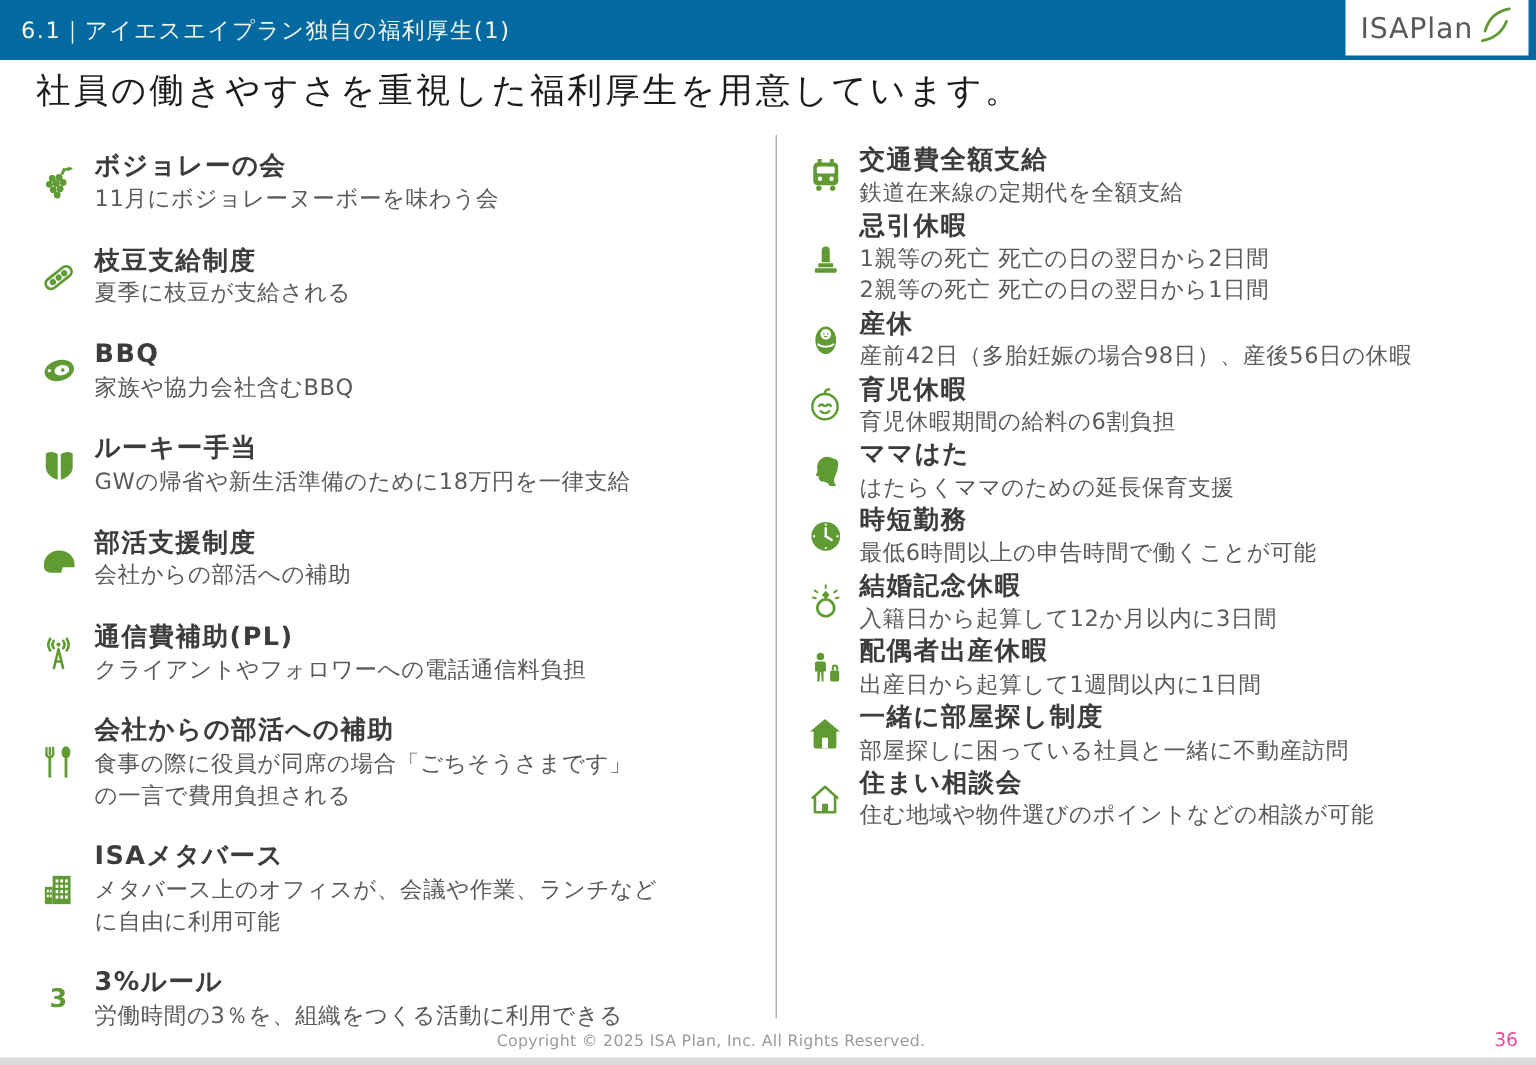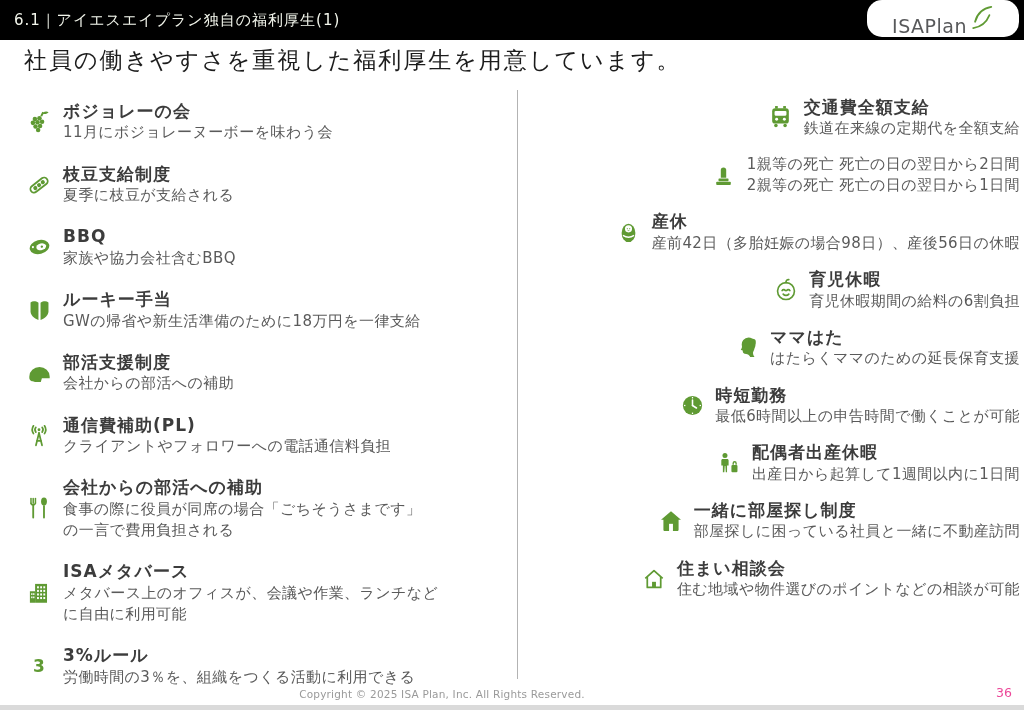--- a/index.html
+++ b/index.html
@@ -9,7 +9,7 @@
     font-family:"DejaVu Sans","Liberation Sans",sans-serif;
   }
   
-  .hbar{position:absolute;left:0;top:0;width:1024px;height:40px;background:#000000;}
+  .hbar{position:absolute;left:0;top:0;width:1024px;height:40px;background:#0369a1;}
   .hbar-title{
     position:absolute;left:14px;top:0;height:40px;line-height:40px;
     color:#f3f6ec;font-size:15px;letter-spacing:1px;

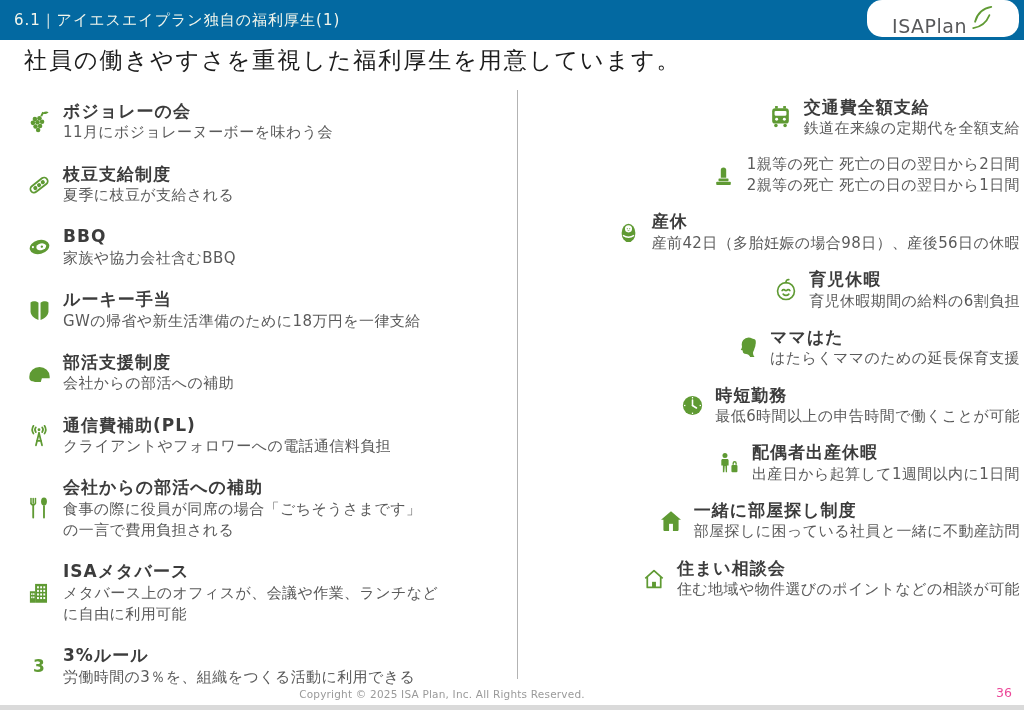--- a/index.html
+++ b/index.html
@@ -15,8 +15,8 @@
     color:#f3f6ec;font-size:15px;letter-spacing:1px;
   }
   .logo-box{
-    position:absolute;top:0;right:5px;width:152px;height:37px;background:#ffffff;
-    display:flex;align-items:flex-end;justify-content:center;gap:3px;z-index:2;border-radius:15px;
+    position:absolute;top:0;right:5px;width:122px;height:37px;background:#ffffff;
+    display:flex;align-items:center;justify-content:center;gap:3px;z-index:2;
   }
   .logo-text{color:#58595b;font-size:19px;letter-spacing:.5px;font-weight:500;}
   

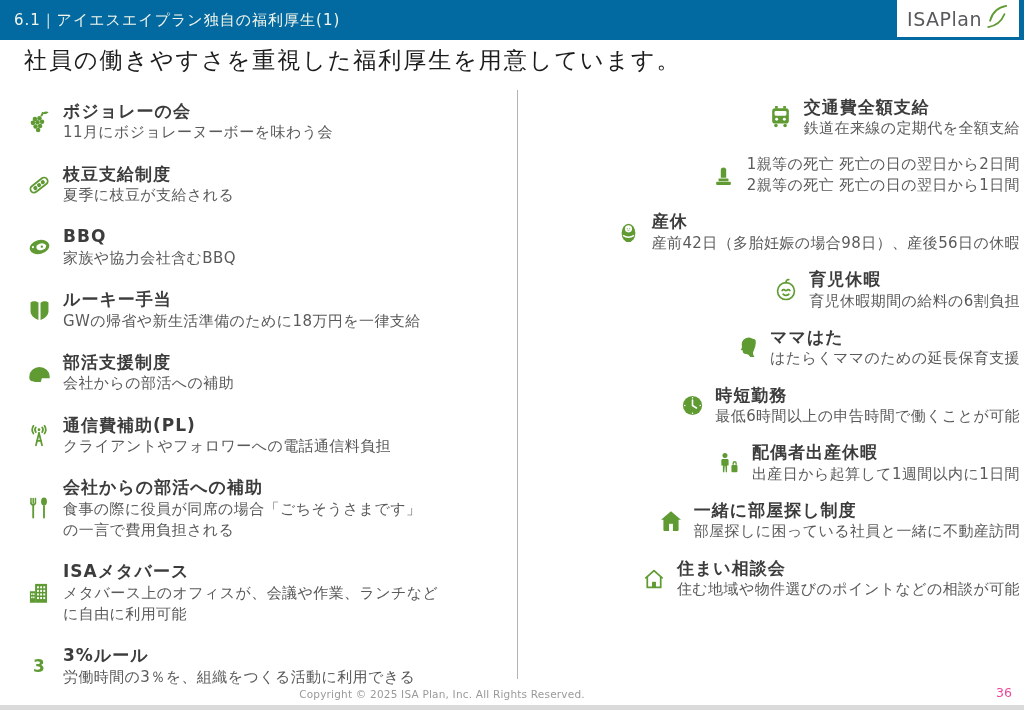--- a/index.html
+++ b/index.html
@@ -27,7 +27,7 @@
   
   .col{position:absolute;display:flex;flex-direction:column;}
   .col-left{left:22px;top:84px;width:488px;gap:19px;margin-top:16px;}
-  .col-right{left:534px;top:96px;width:486px;gap:14px;align-items:flex-end;}
+  .col-right{left:534px;top:96px;width:486px;}
   .divider{position:absolute;left:517px;top:90px;width:1px;height:589px;background:#b3b3b3;}
   .item{display:flex;align-items:center;gap:7px;}
   .ic-box{flex:0 0 34px;width:34px;display:flex;justify-content:center;align-items:center;}

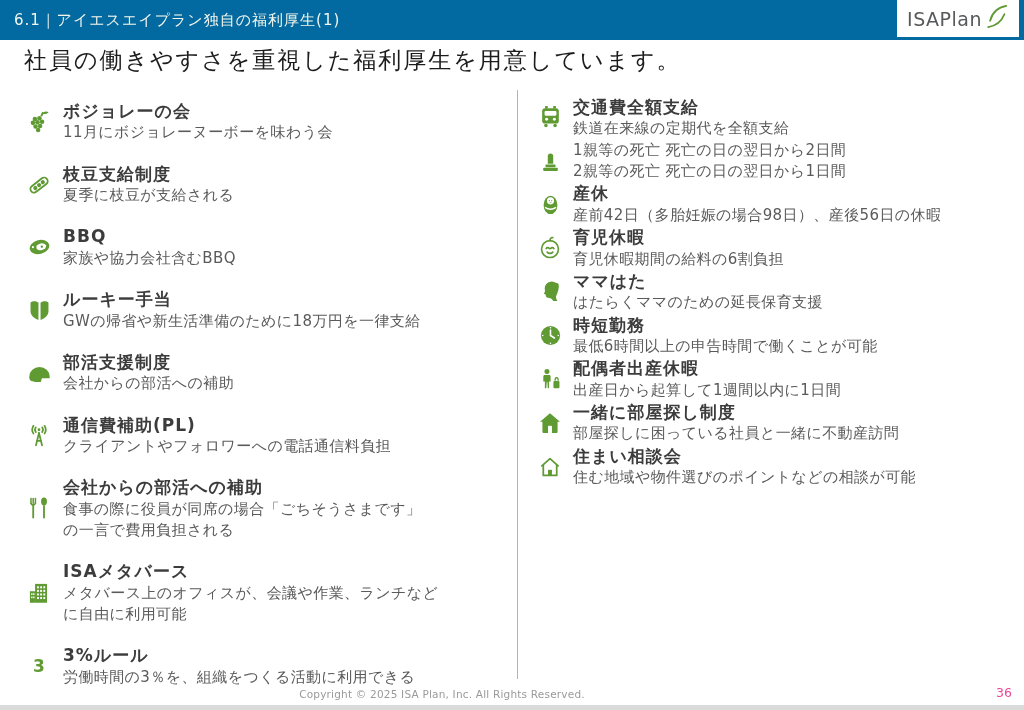--- a/index.html
+++ b/index.html
@@ -265,6 +265,7 @@
         </svg>
     </span>
     <div class="txt">
+      <div class="t">忌引休暇</div>
       <div class="d">1親等の死亡 死亡の日の翌日から2日間
 2親等の死亡 死亡の日の翌日から1日間</div>
     </div>

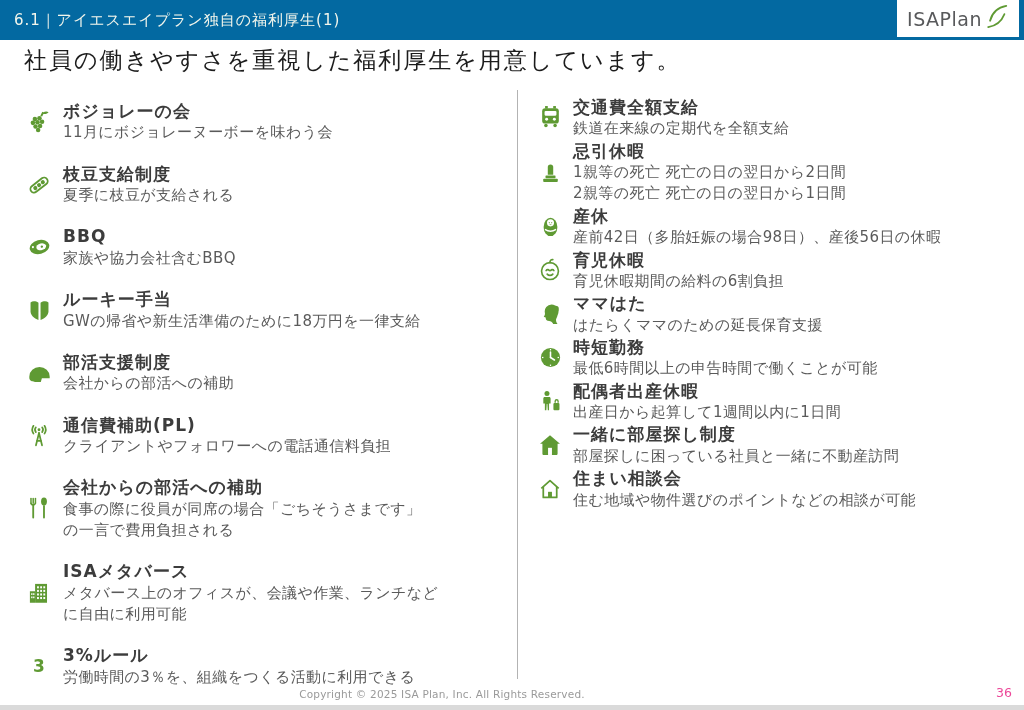--- a/index.html
+++ b/index.html
@@ -341,6 +341,25 @@
     </div>
   </div>
 
+  <div class="item">
+    <span class="ic-box">
+      <svg width="25" height="25" viewBox="0 0 24 24" class="ig">
+          <circle cx="12" cy="15.6" r="5.4" fill="none" stroke="#5f9a33" stroke-width="1.8"></circle>
+          <path d="M9.6 7.4 12 4.6l2.4 2.8L12 10z"></path>
+          <g stroke="#5f9a33" stroke-width="1.3" stroke-linecap="round" fill="none">
+            <path d="M5 4.6l1.6 1"></path>
+            <path d="M19 4.6l-1.6 1"></path>
+            <path d="M12 1.2v1.7"></path>
+            <path d="M3.8 9l1.8.4"></path>
+            <path d="M20.2 9l-1.8.4"></path>
+          </g>
+        </svg>
+    </span>
+    <div class="txt">
+      <div class="t">結婚記念休暇</div>
+      <div class="d">入籍日から起算して12か月以内に3日間</div>
+    </div>
+  </div>
 
   <div class="item">
     <span class="ic-box">

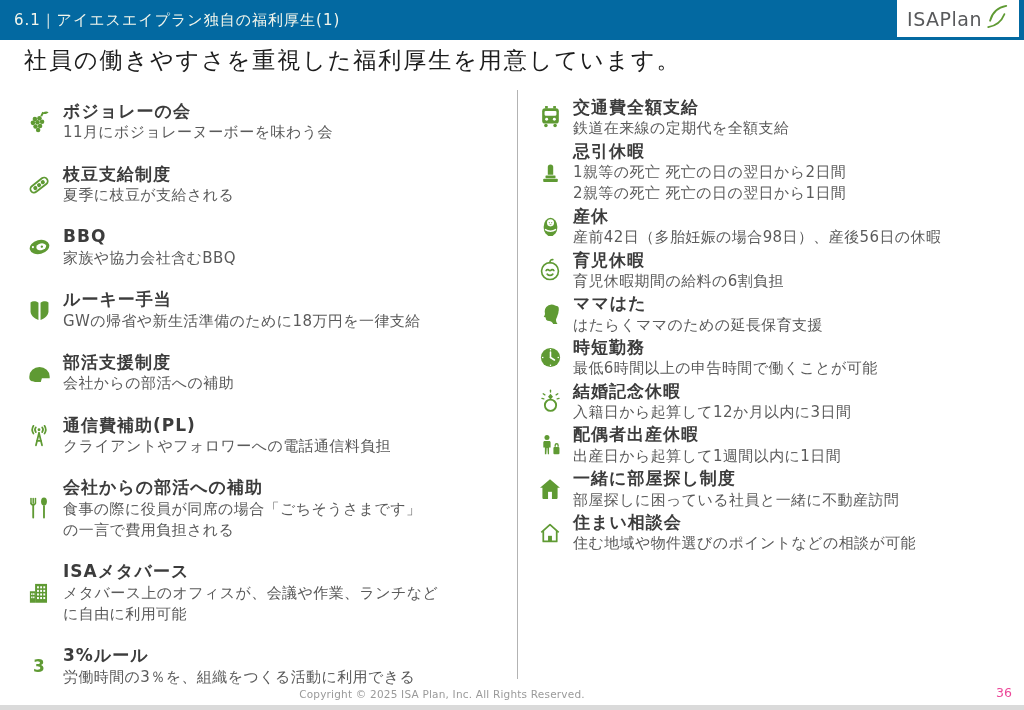--- a/index.html
+++ b/index.html
@@ -40,7 +40,7 @@
   
   .copyright{
     position:absolute;left:0;bottom:10px;width:884px;text-align:center;
-    font-size:10.5px;color:#9a9a9a;letter-spacing:.2px;
+    font-size:10.5px;color:#9a9a9a;letter-spacing:.2px;padding-left:32px;
   }
   .pagenum{position:absolute;right:12px;bottom:10px;font-size:12.5px;color:#ec4899;}
   .bottom-strip{position:absolute;left:0;bottom:0;width:1024px;height:5px;background:#dadada;}

